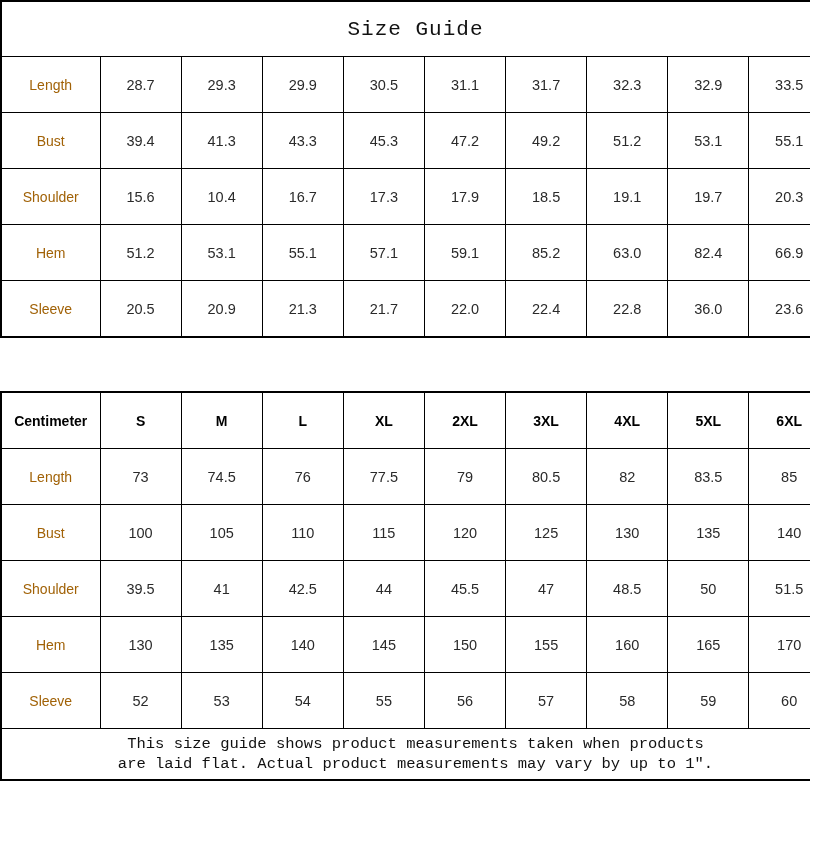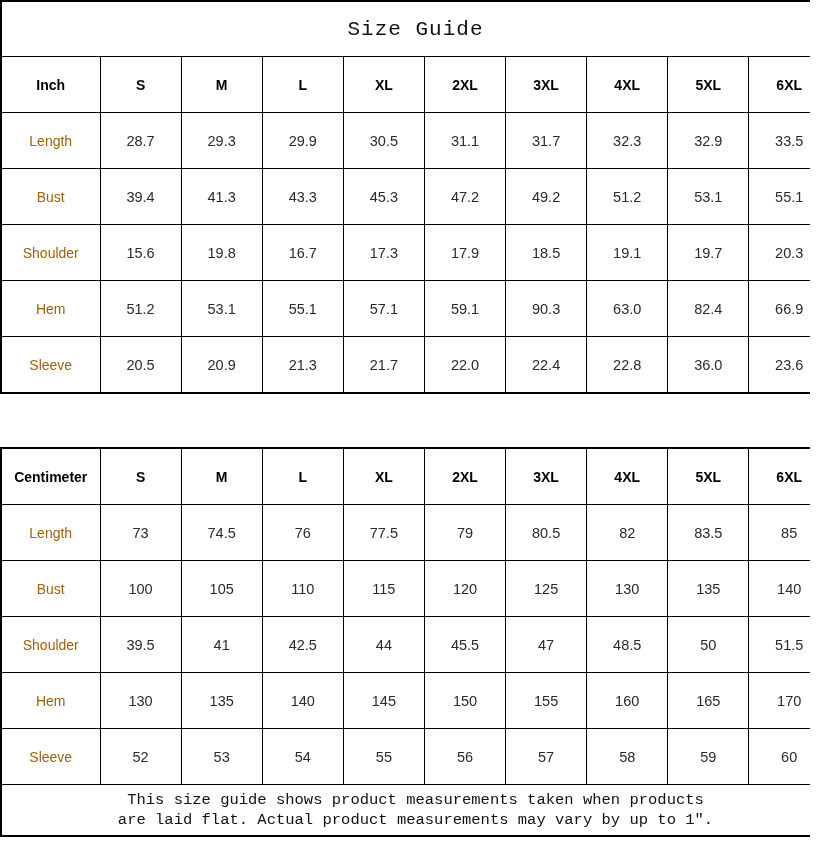--- a/index.html
+++ b/index.html
@@ -81,18 +81,6 @@
       <tr class="title-row">
         <th colspan="10">Size Guide</th>
       </tr>
-      <tr class="header-row">
-          <th>Inch</th>
-          <th>S</th>
-          <th>M</th>
-          <th>L</th>
-          <th>XL</th>
-          <th>2XL</th>
-          <th>3XL</th>
-          <th>4XL</th>
-          <th>5XL</th>
-          <th>6XL</th>
-        </tr>
     </thead>
     <tbody>
         <tr>

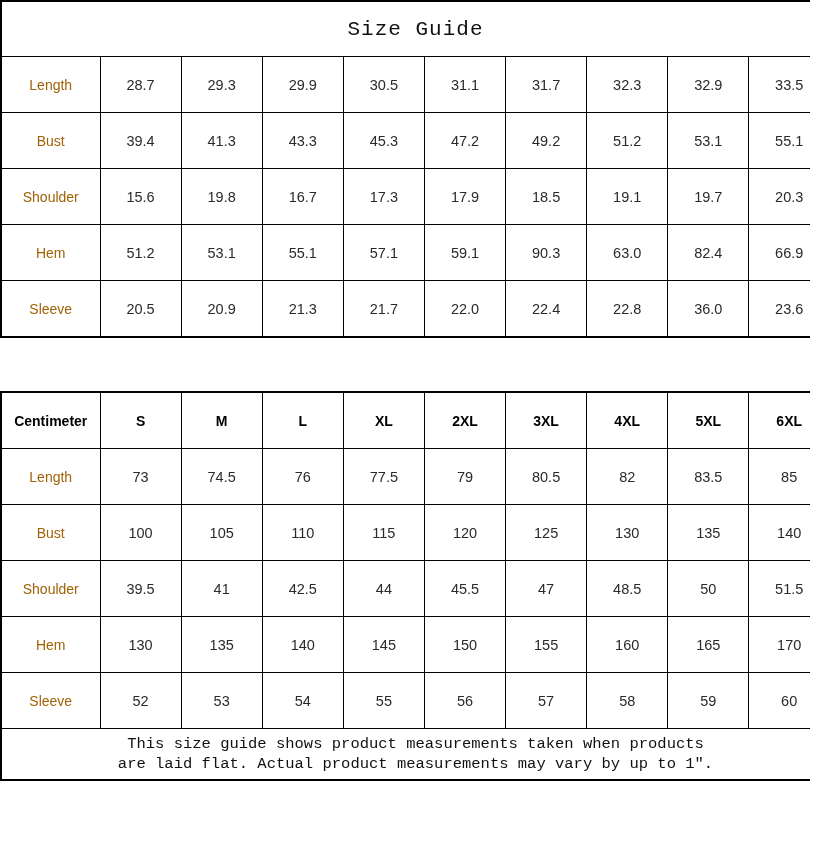--- a/index.html
+++ b/index.html
@@ -110,7 +110,7 @@
         <tr>
           <th class="row-label">Shoulder</th>
           <td class="value-cell">15.6</td>
-          <td class="value-cell">19.8</td>
+          <td class="value-cell">10.4</td>
           <td class="value-cell">16.7</td>
           <td class="value-cell">17.3</td>
           <td class="value-cell">17.9</td>

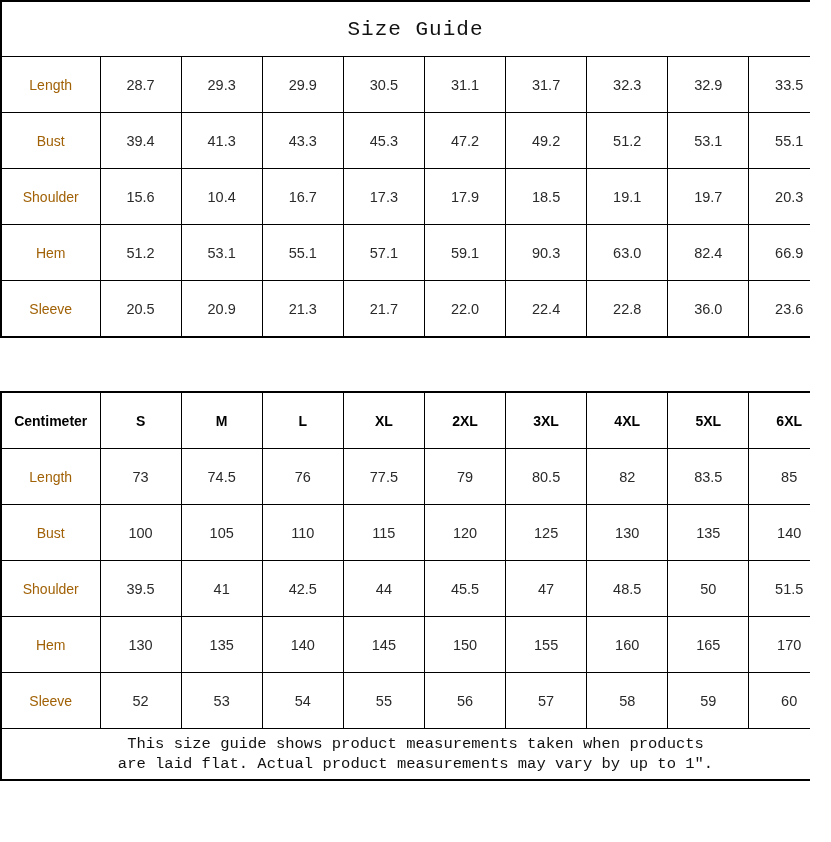--- a/index.html
+++ b/index.html
@@ -126,7 +126,7 @@
           <td class="value-cell">55.1</td>
           <td class="value-cell">57.1</td>
           <td class="value-cell">59.1</td>
-          <td class="value-cell">90.3</td>
+          <td class="value-cell">85.2</td>
           <td class="value-cell">63.0</td>
           <td class="value-cell">82.4</td>
           <td class="value-cell">66.9</td>

